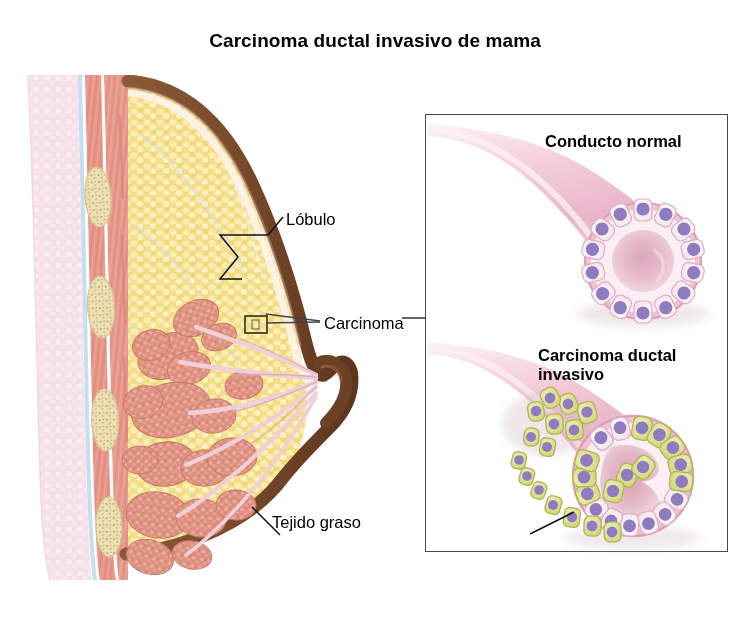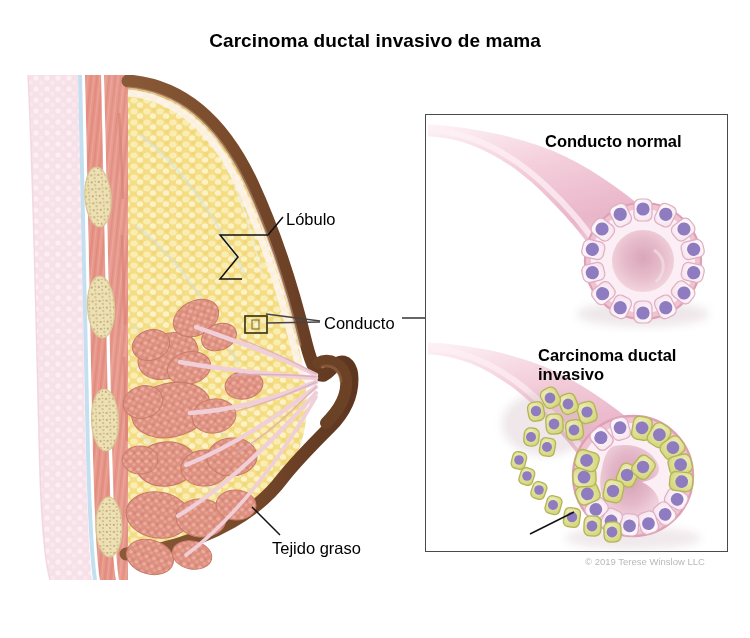--- a/index.html
+++ b/index.html
@@ -241,7 +241,7 @@
   </svg>
 
   <div class="lbl" style="left:286px;top:210px;text-align:center;">Lóbulo</div>
-  <div class="lbl" style="left:324px;top:314px;">Conducto</div>
+  <div class="lbl" style="left:324px;top:314px;">Carcinoma</div>
   <div class="lbl" style="left:272px;top:539px;">Tejido graso</div>
 
   <div id="inset-frame"></div>

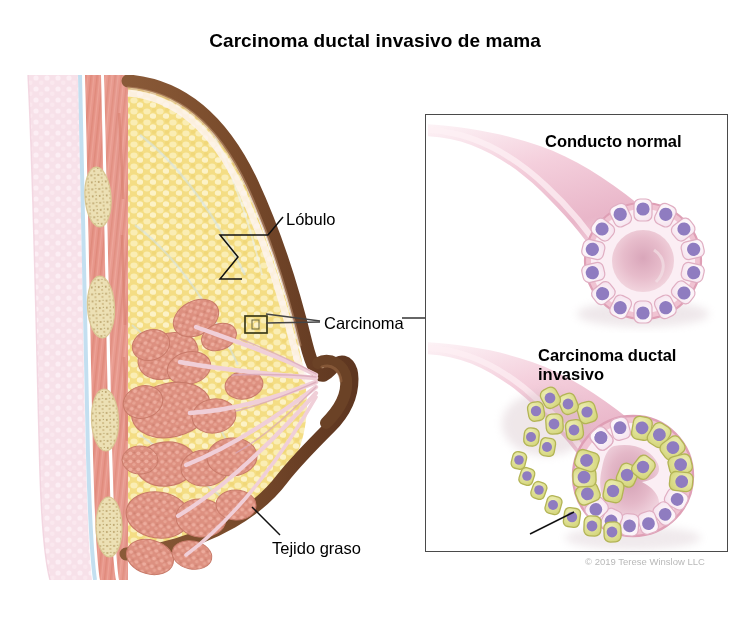--- a/index.html
+++ b/index.html
@@ -242,7 +242,7 @@
 
   <div class="lbl" style="left:286px;top:210px;text-align:center;">Lóbulo</div>
   <div class="lbl" style="left:324px;top:314px;">Carcinoma</div>
-  <div class="lbl" style="left:272px;top:539px;">Tejido graso</div>
+  <div class="lbl" style="left:272px;top:513px;">Tejido graso</div>
 
   <div id="inset-frame"></div>
 

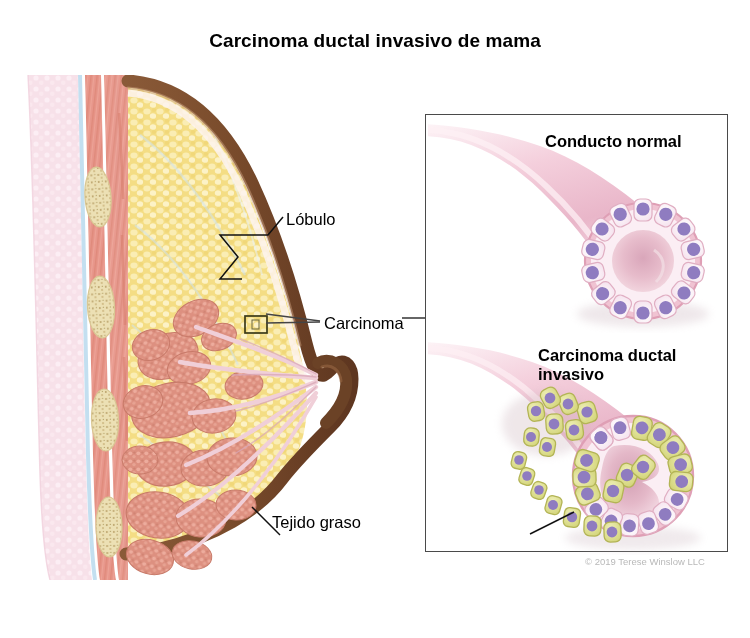--- a/index.html
+++ b/index.html
@@ -595,7 +595,6 @@
   <div class="lbl lbl-bold" style="left:545px;top:132px;">Conducto normal</div>
 
   <div id="copyright">
-    <div>© 2019 Terese Winslow LLC</div>
   </div>
 
 </div>

